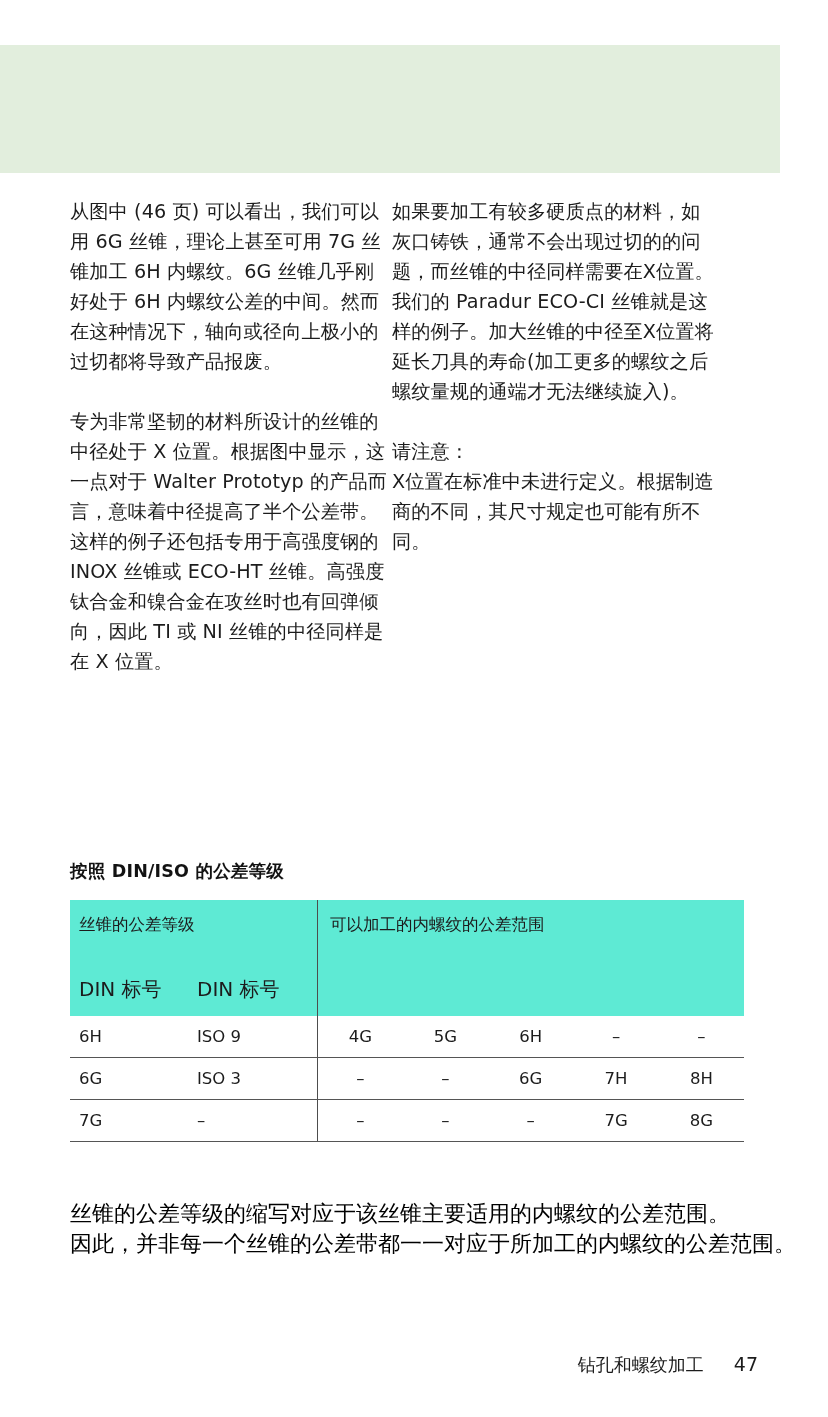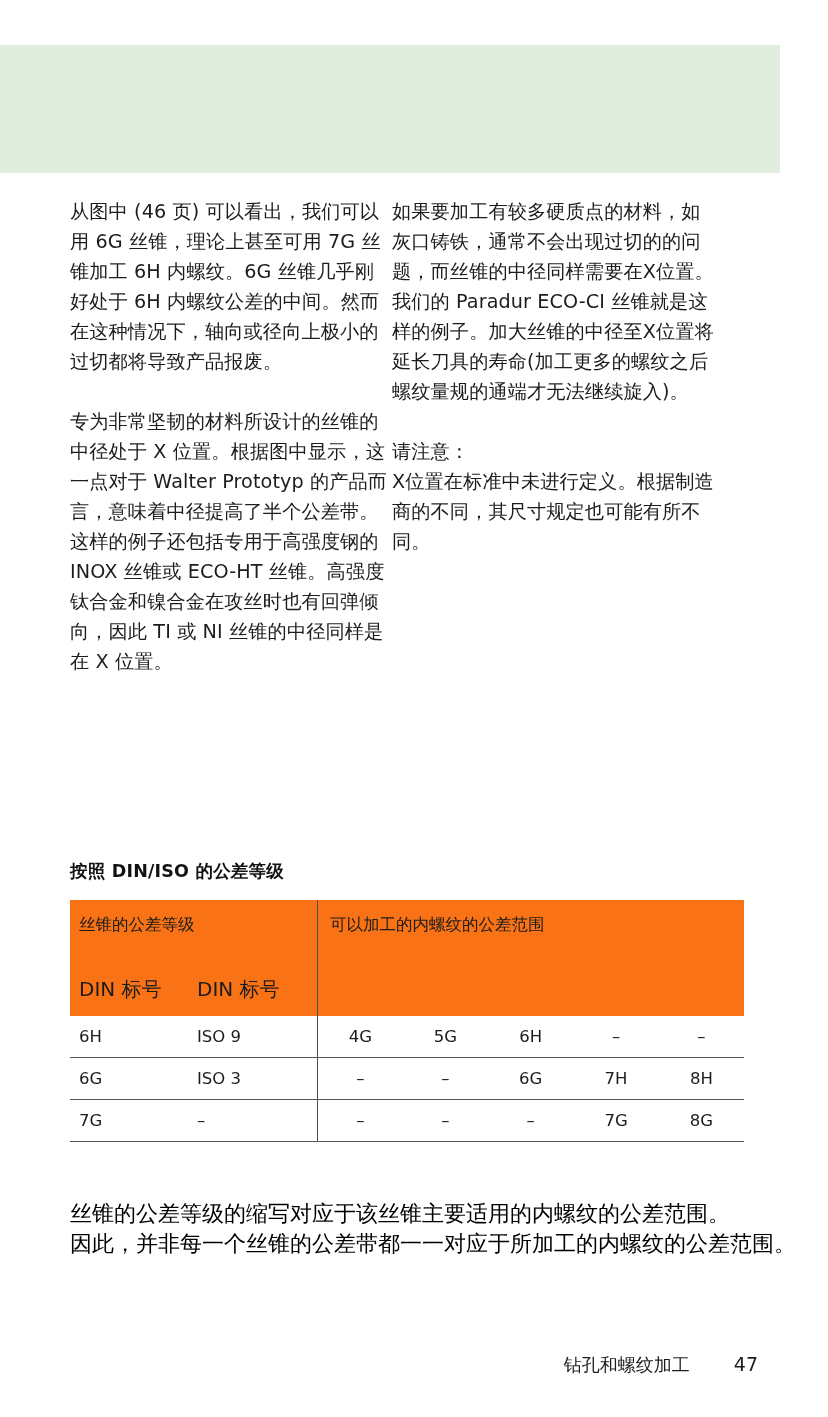--- a/index.html
+++ b/index.html
@@ -75,7 +75,7 @@
   }
 
   .hdr-cell {
-    background: #f97316;
+    background: #5eead4;
     height: 116px;
     position: relative;
   }

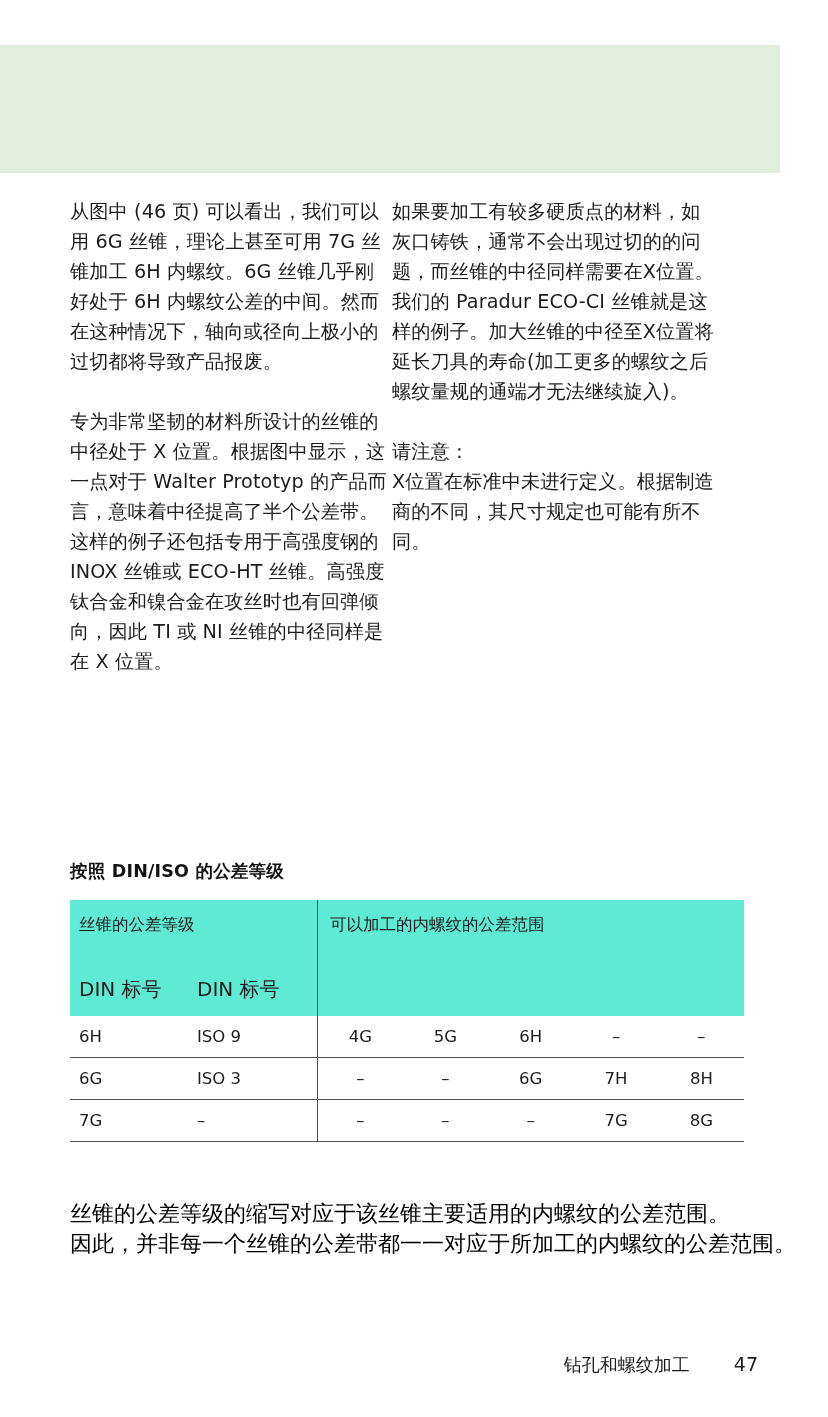--- a/index.html
+++ b/index.html
@@ -142,7 +142,7 @@
     bottom: 40px;
     display: flex;
     align-items: baseline;
-    gap: 44px;
+    gap: 30px;
     font-size: 18px;
     color: #1c1c1c;
   }

